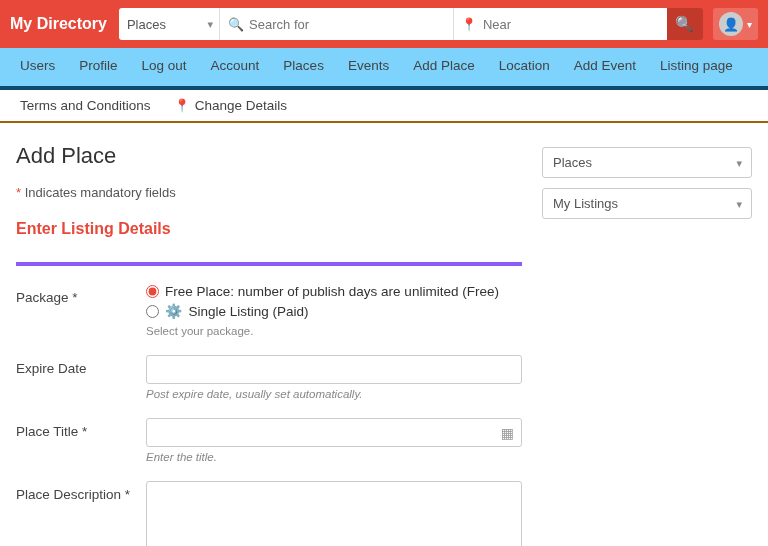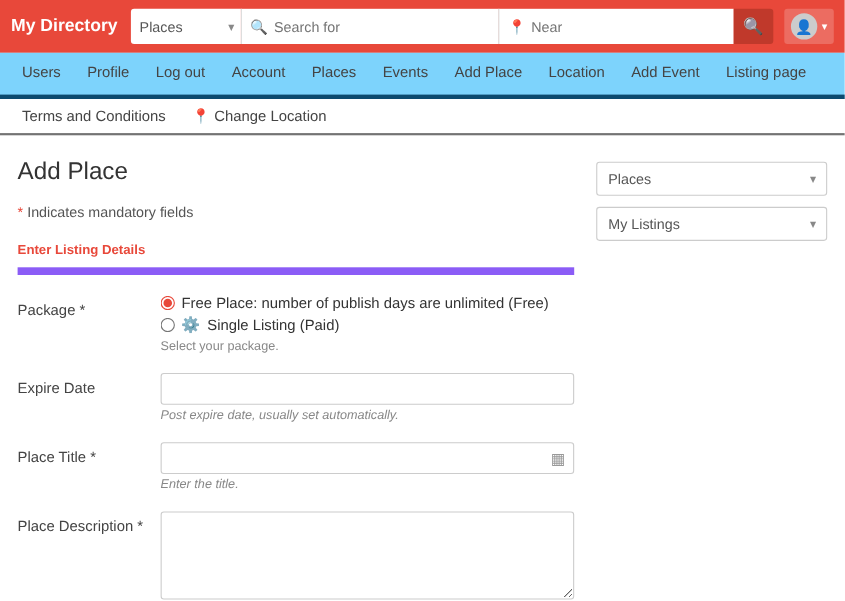--- a/index.html
+++ b/index.html
@@ -158,7 +158,7 @@
     .nav-secondary {
       display: flex;
       align-items: center;
-      border-bottom: 2px solid #737373;
+      border-bottom: 2px solid #a16207;
       background: #fff;
       padding: 0 8px;
     }

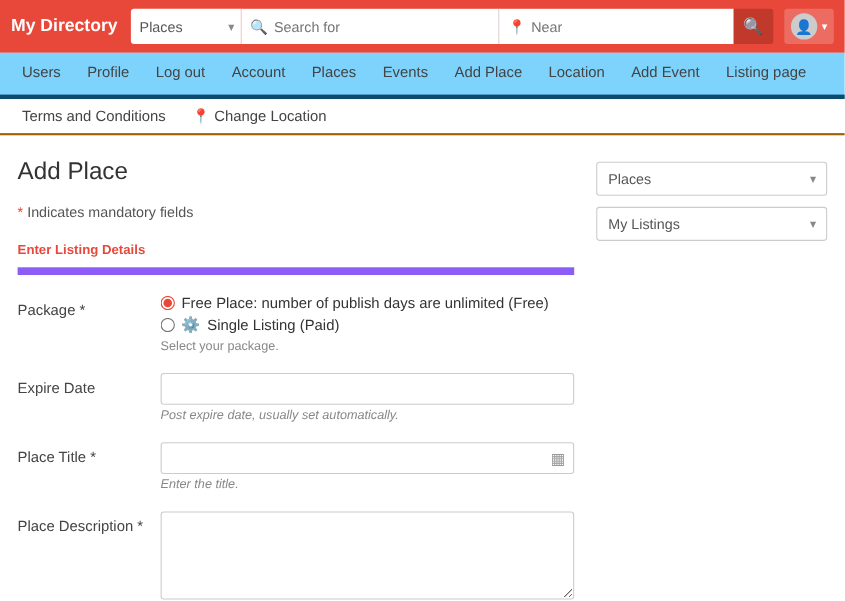--- a/index.html
+++ b/index.html
@@ -360,7 +360,7 @@
   <a href="#">Terms and Conditions</a>
   <a href="#" class="change-location">
     <span class="pin-sm">📍</span>
-    <span>Change Location</span>
+    <span>Change Details</span>
   </a>
 </nav>
 

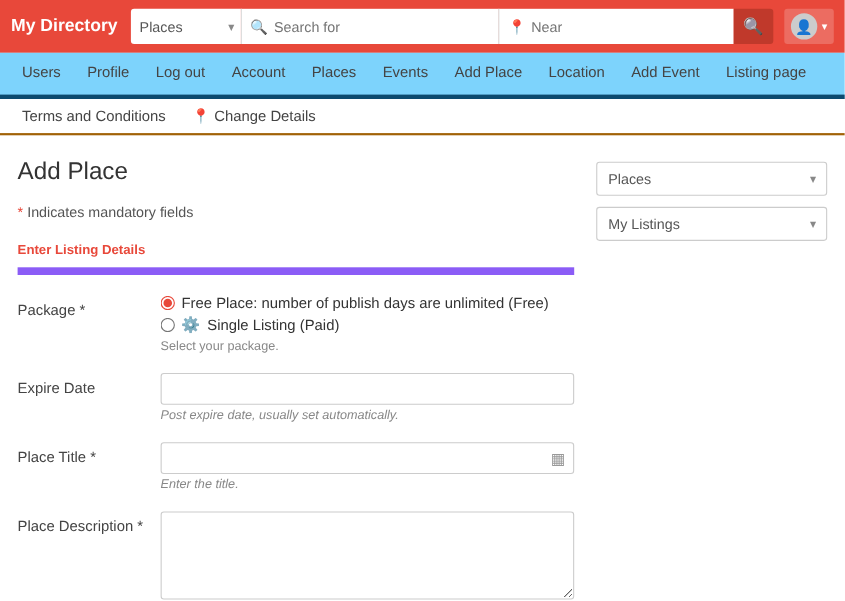--- a/index.html
+++ b/index.html
@@ -209,11 +209,11 @@
     }
     .mandatory-star { color: #e8483a; }
     .section-heading {
-      font-size: 12px;
+      font-size: 16px;
       font-weight: bold;
       color: #e8483a;
-      border-bottom: 7px solid #8b5cf6;
-      padding-bottom: 9px;
+      border-bottom: 4px solid #8b5cf6;
+      padding-bottom: 24px;
       margin-bottom: 18px;
     }
     .form-row {

